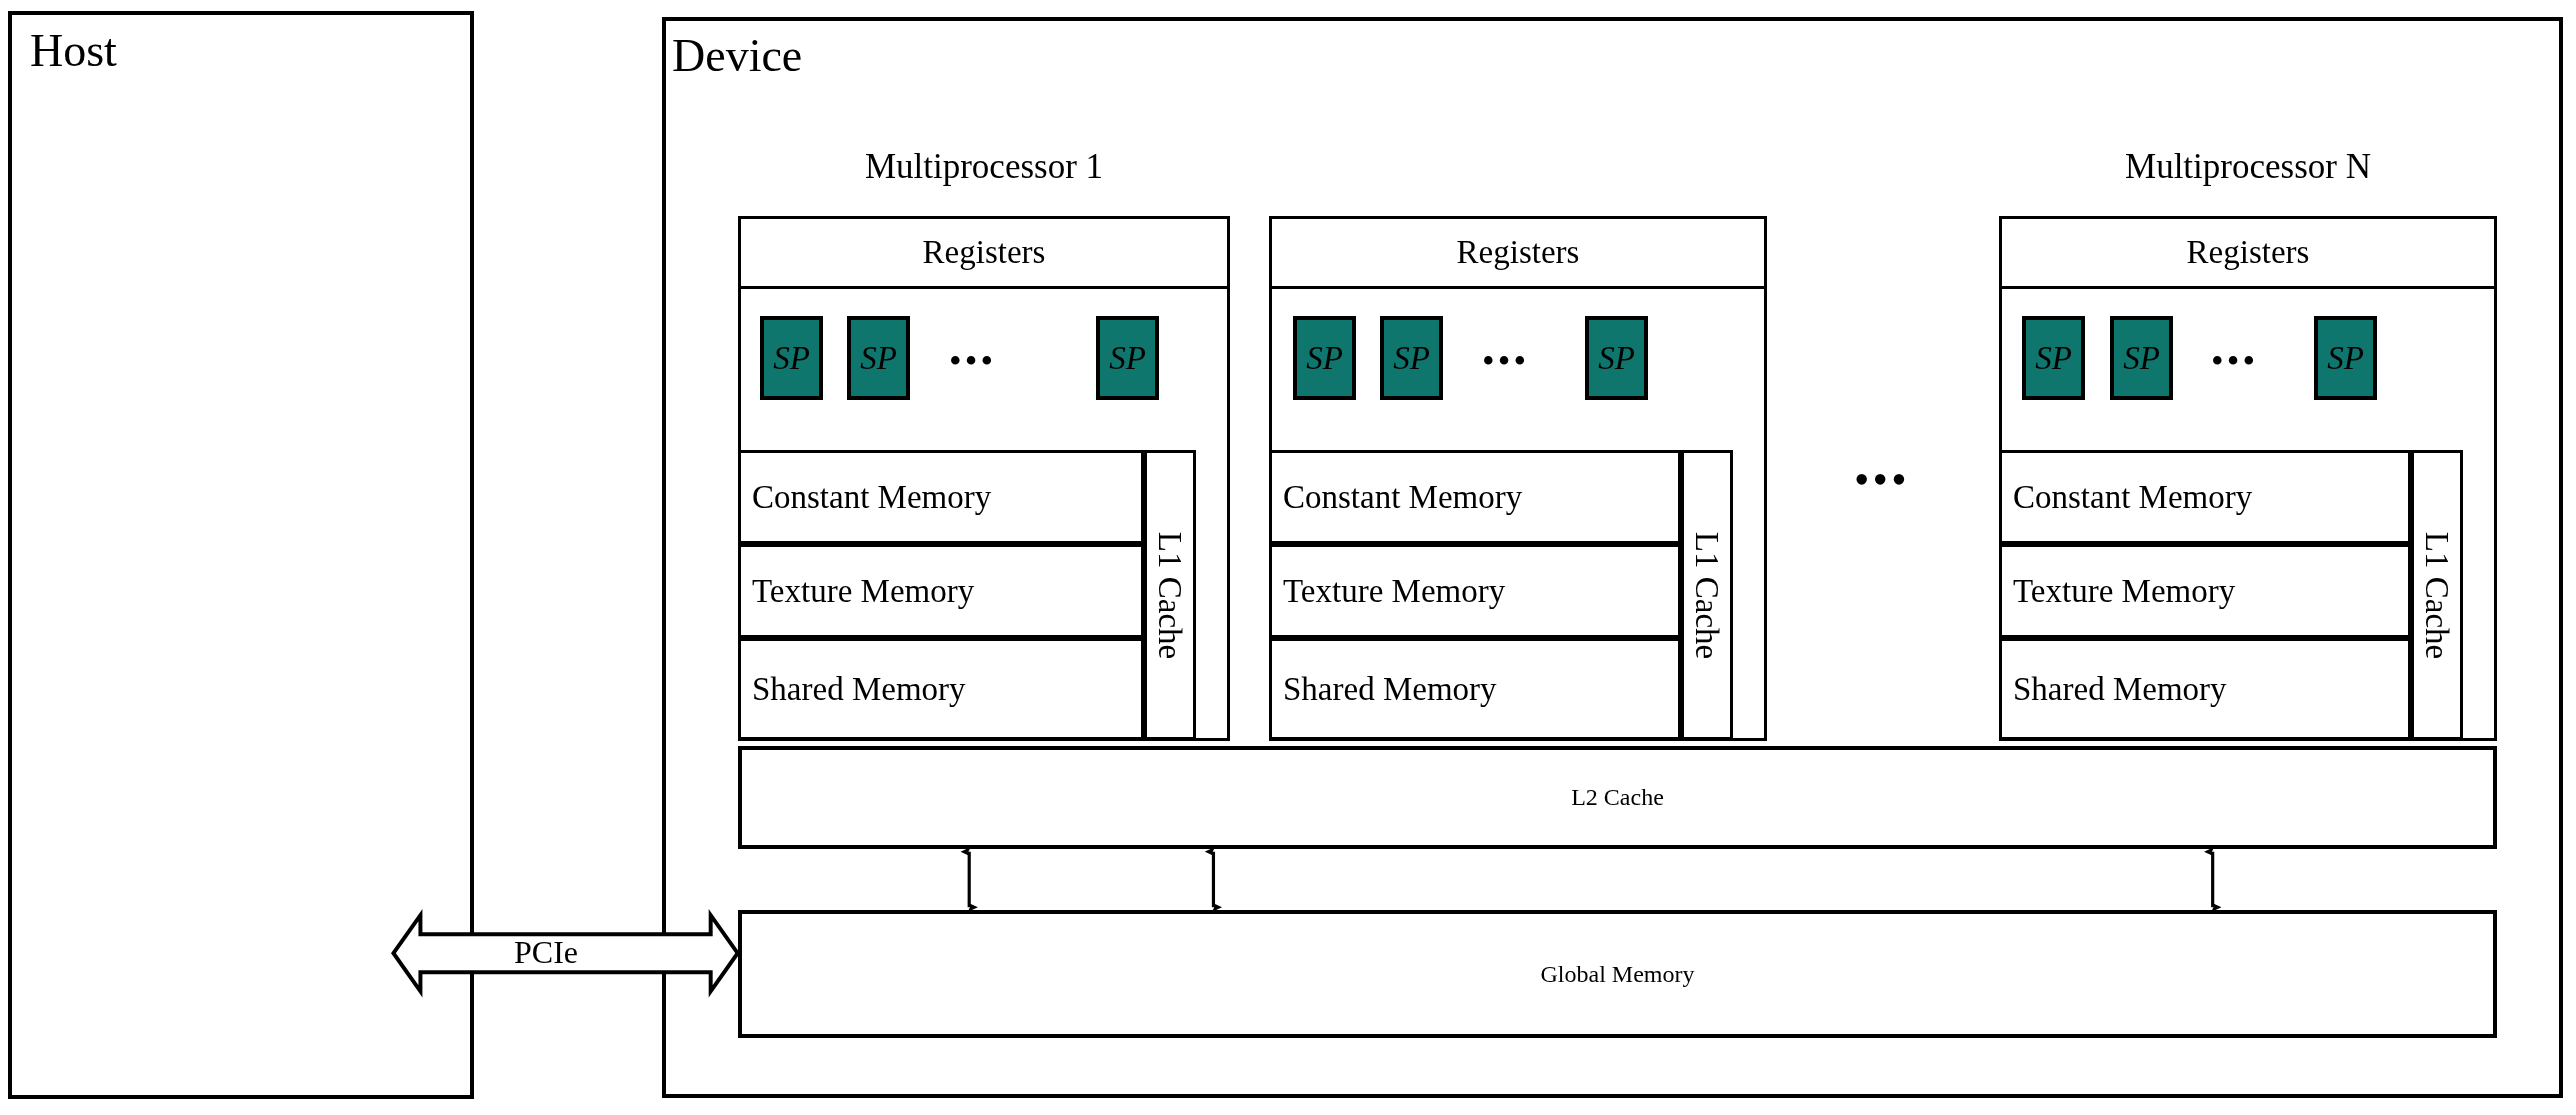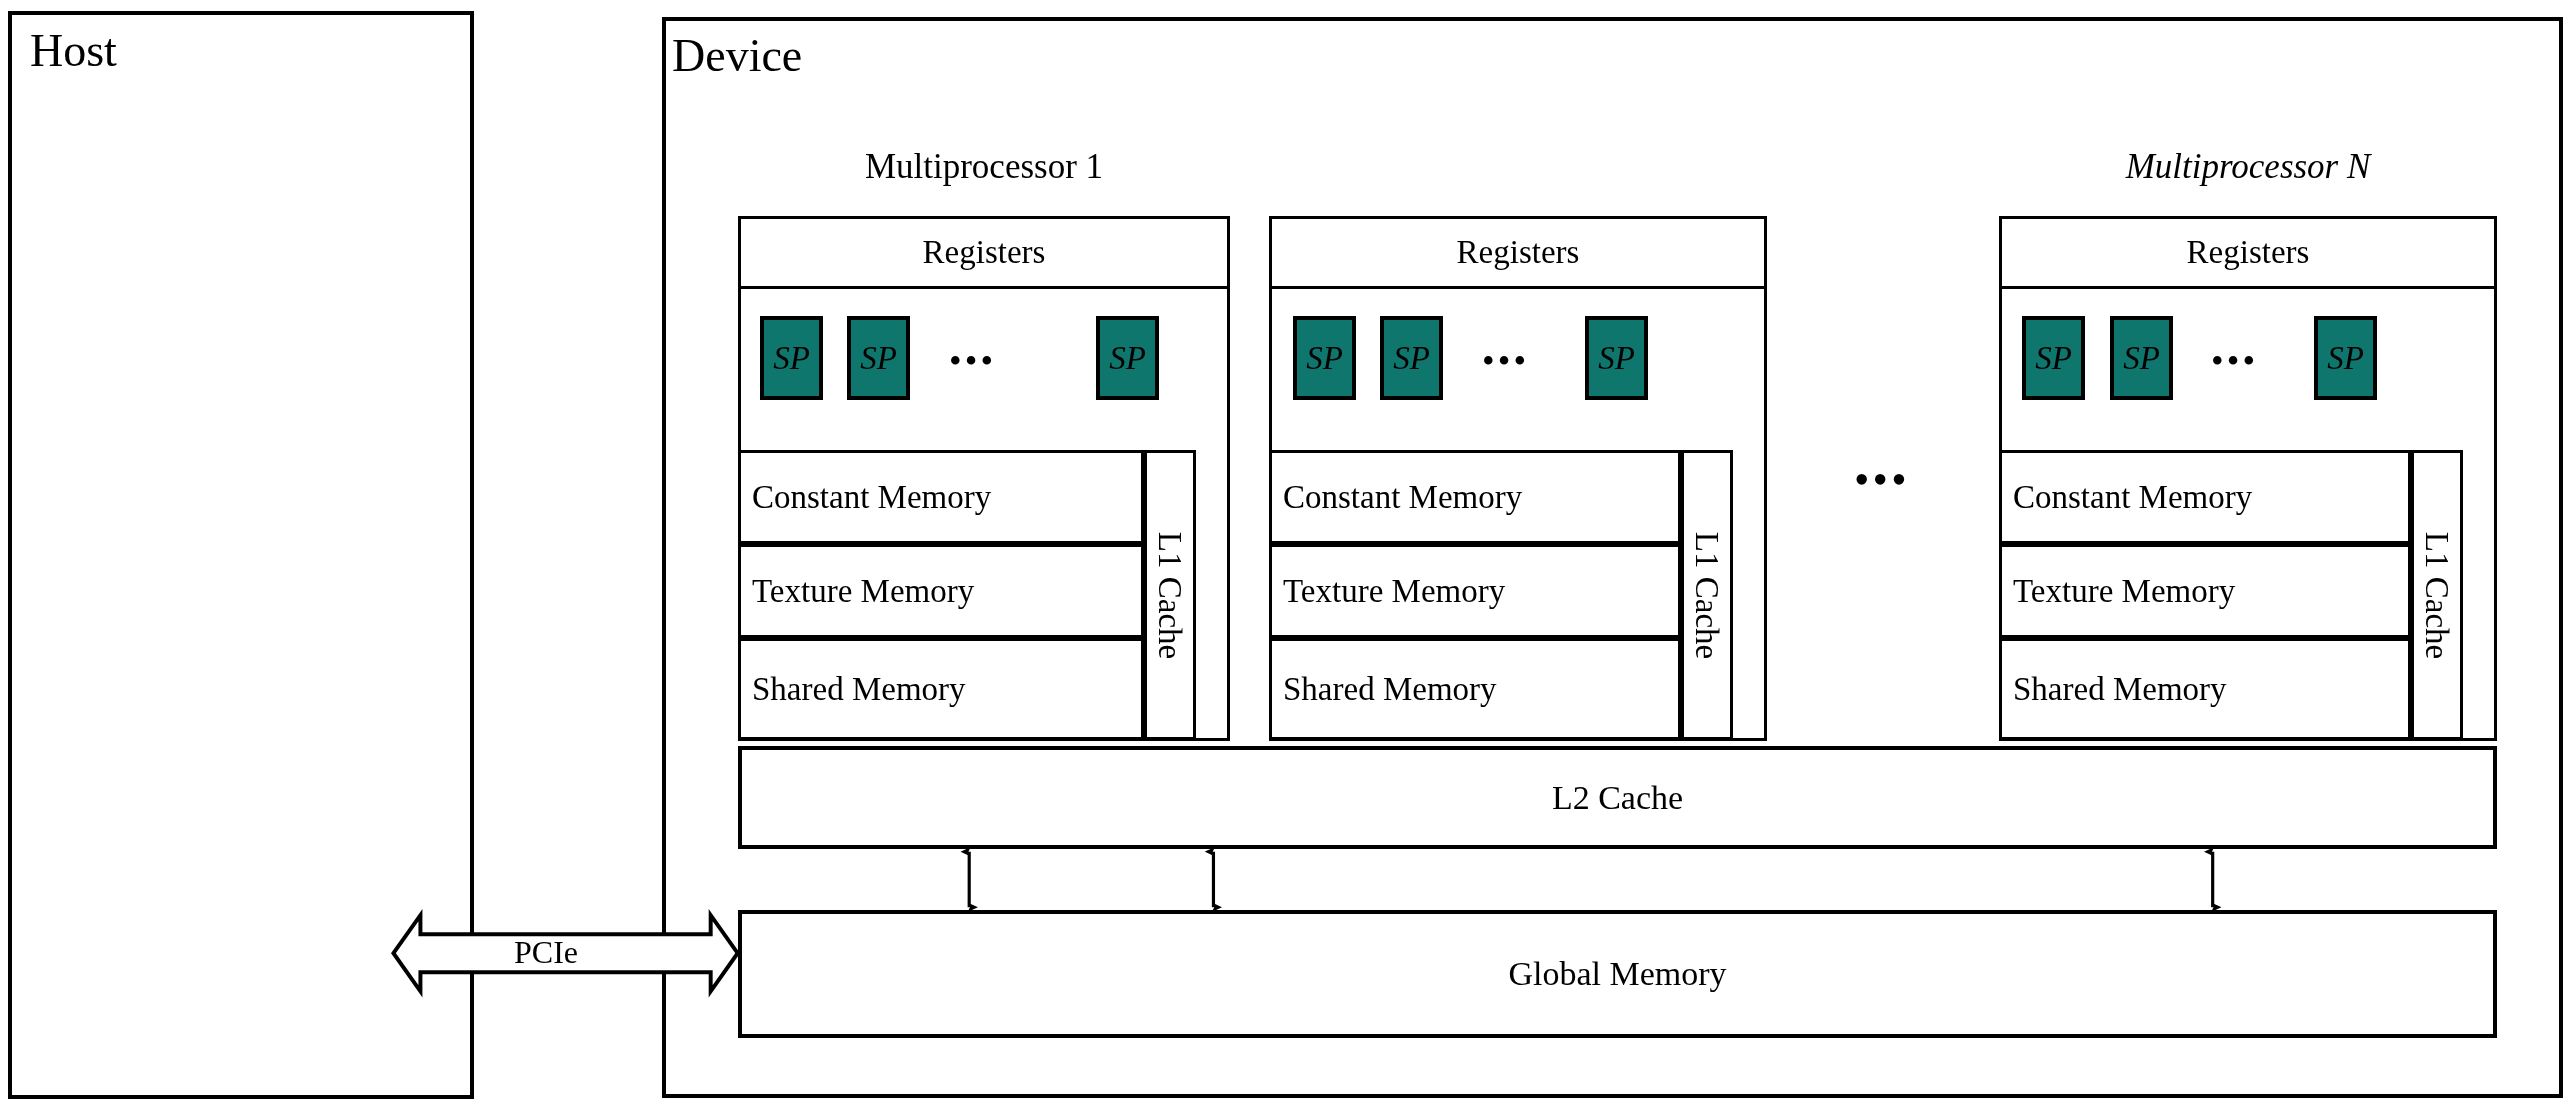--- a/index.html
+++ b/index.html
@@ -162,7 +162,7 @@
 
   <div class="ellipsis" style="left:1854px; top:458px; font-size:44px;">•••</div>
 
-  <div class="mp-title" style="left:1999px; top:149px; width:498px;font-style:italic;">Multiprocessor N</div>
+  <div class="mp-title" style="left:1999px; top:149px; width:498px;">Multiprocessor N</div>
   <div class="box thin" style="left:1999px; top:216px; width:498px; height:525px;"></div>
 
   <div class="cell" style="left:1999px; top:216px; width:498px; height:73px;">Registers</div>

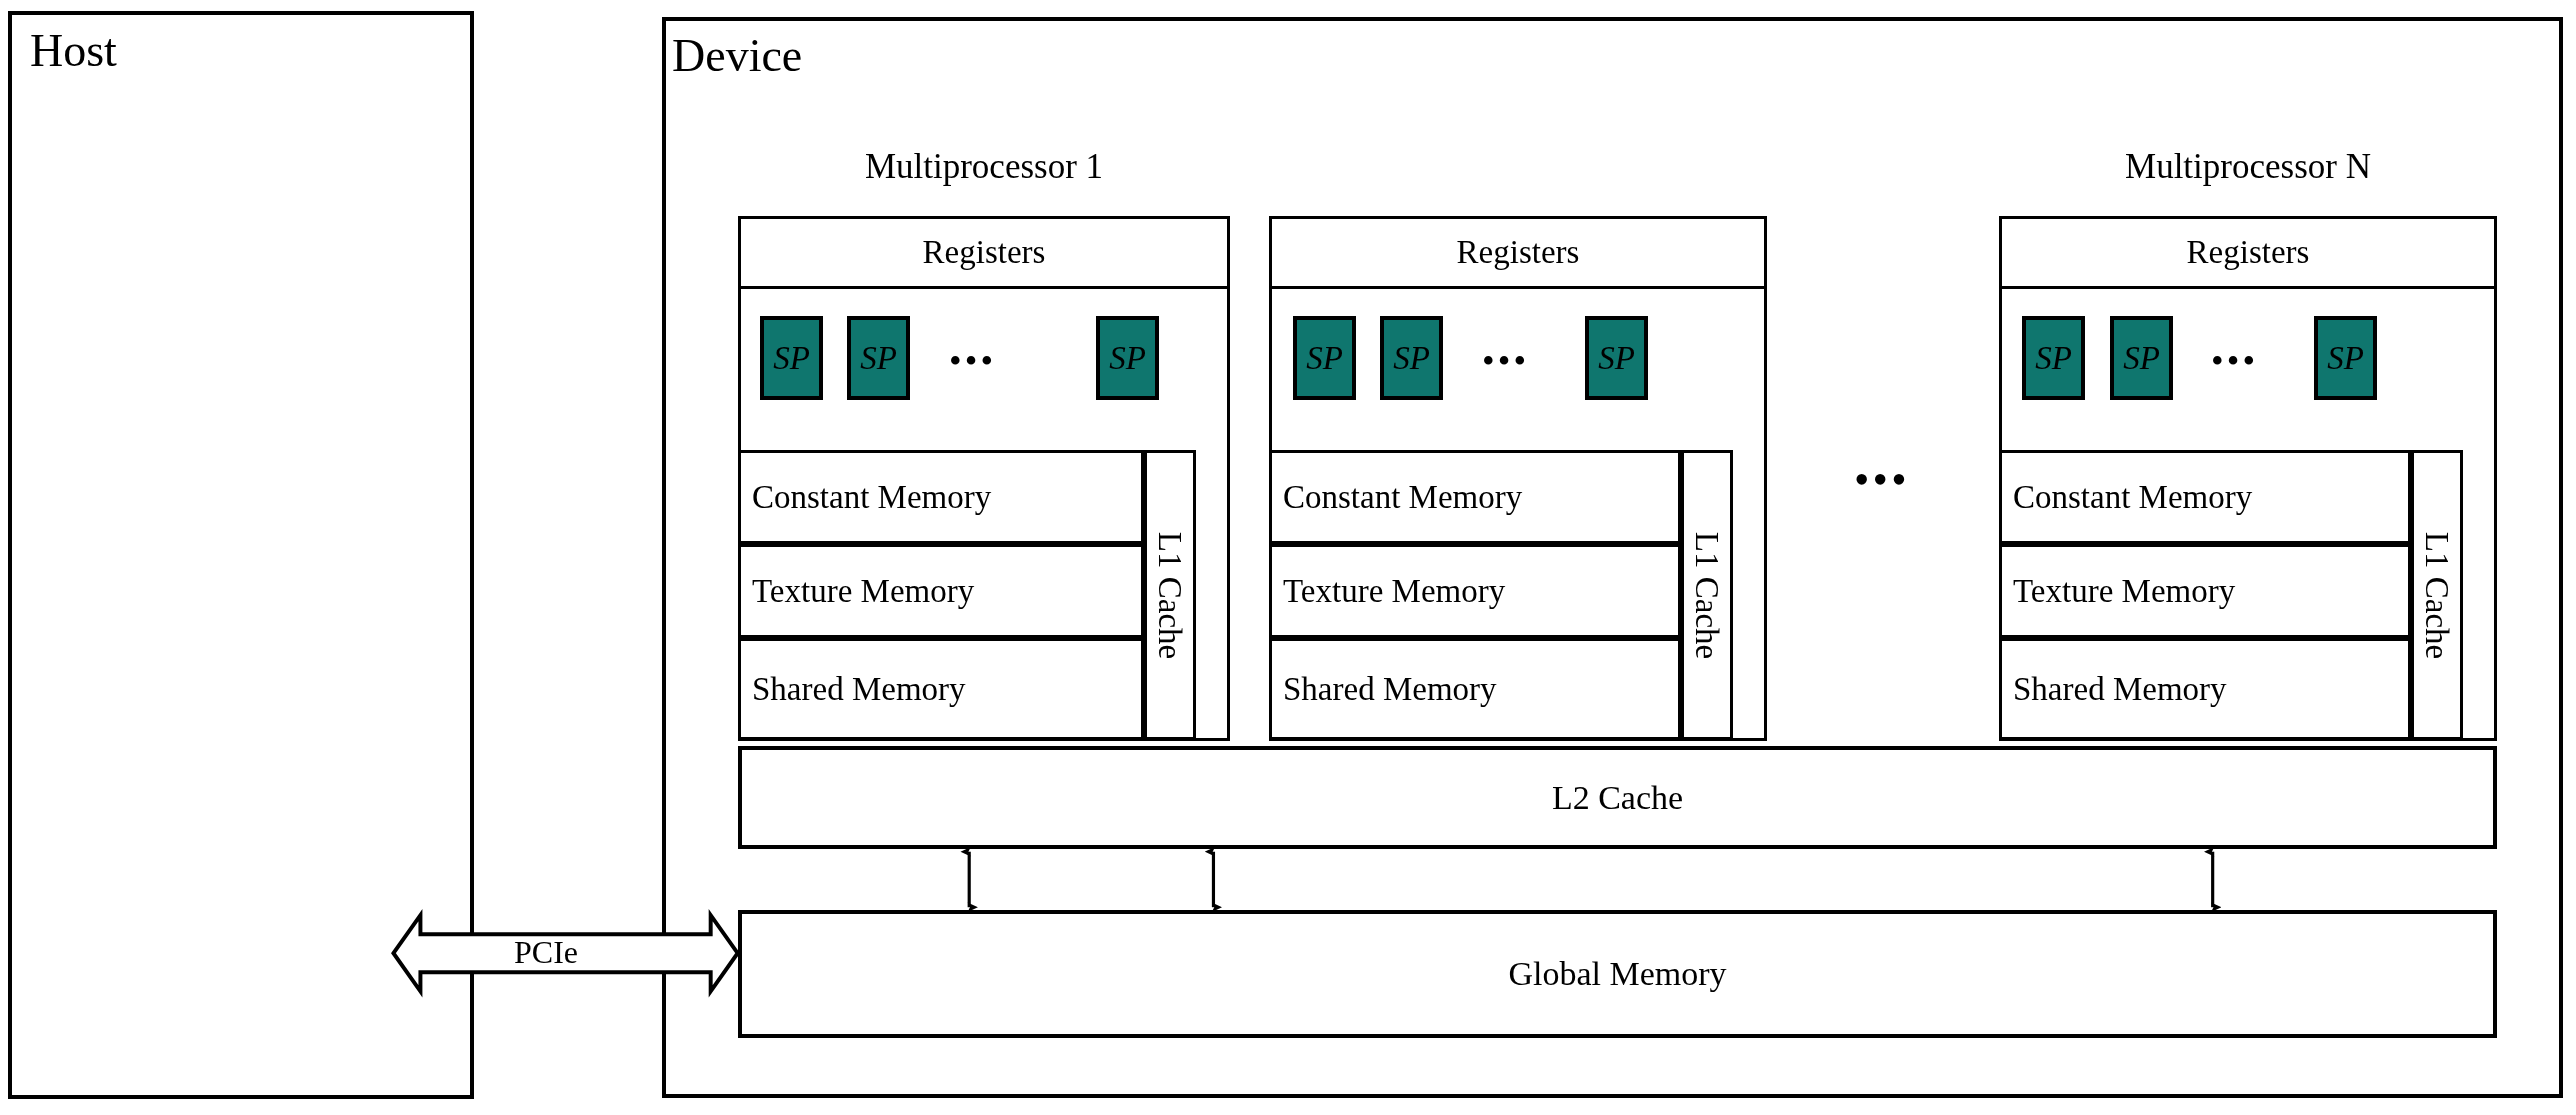--- a/index.html
+++ b/index.html
@@ -98,7 +98,7 @@
     display: flex;
     align-items: center;
     justify-content: center;
-    font-size: 34px;
+    font-size: 24px;
     white-space: nowrap;
   }
   svg.overlay {

